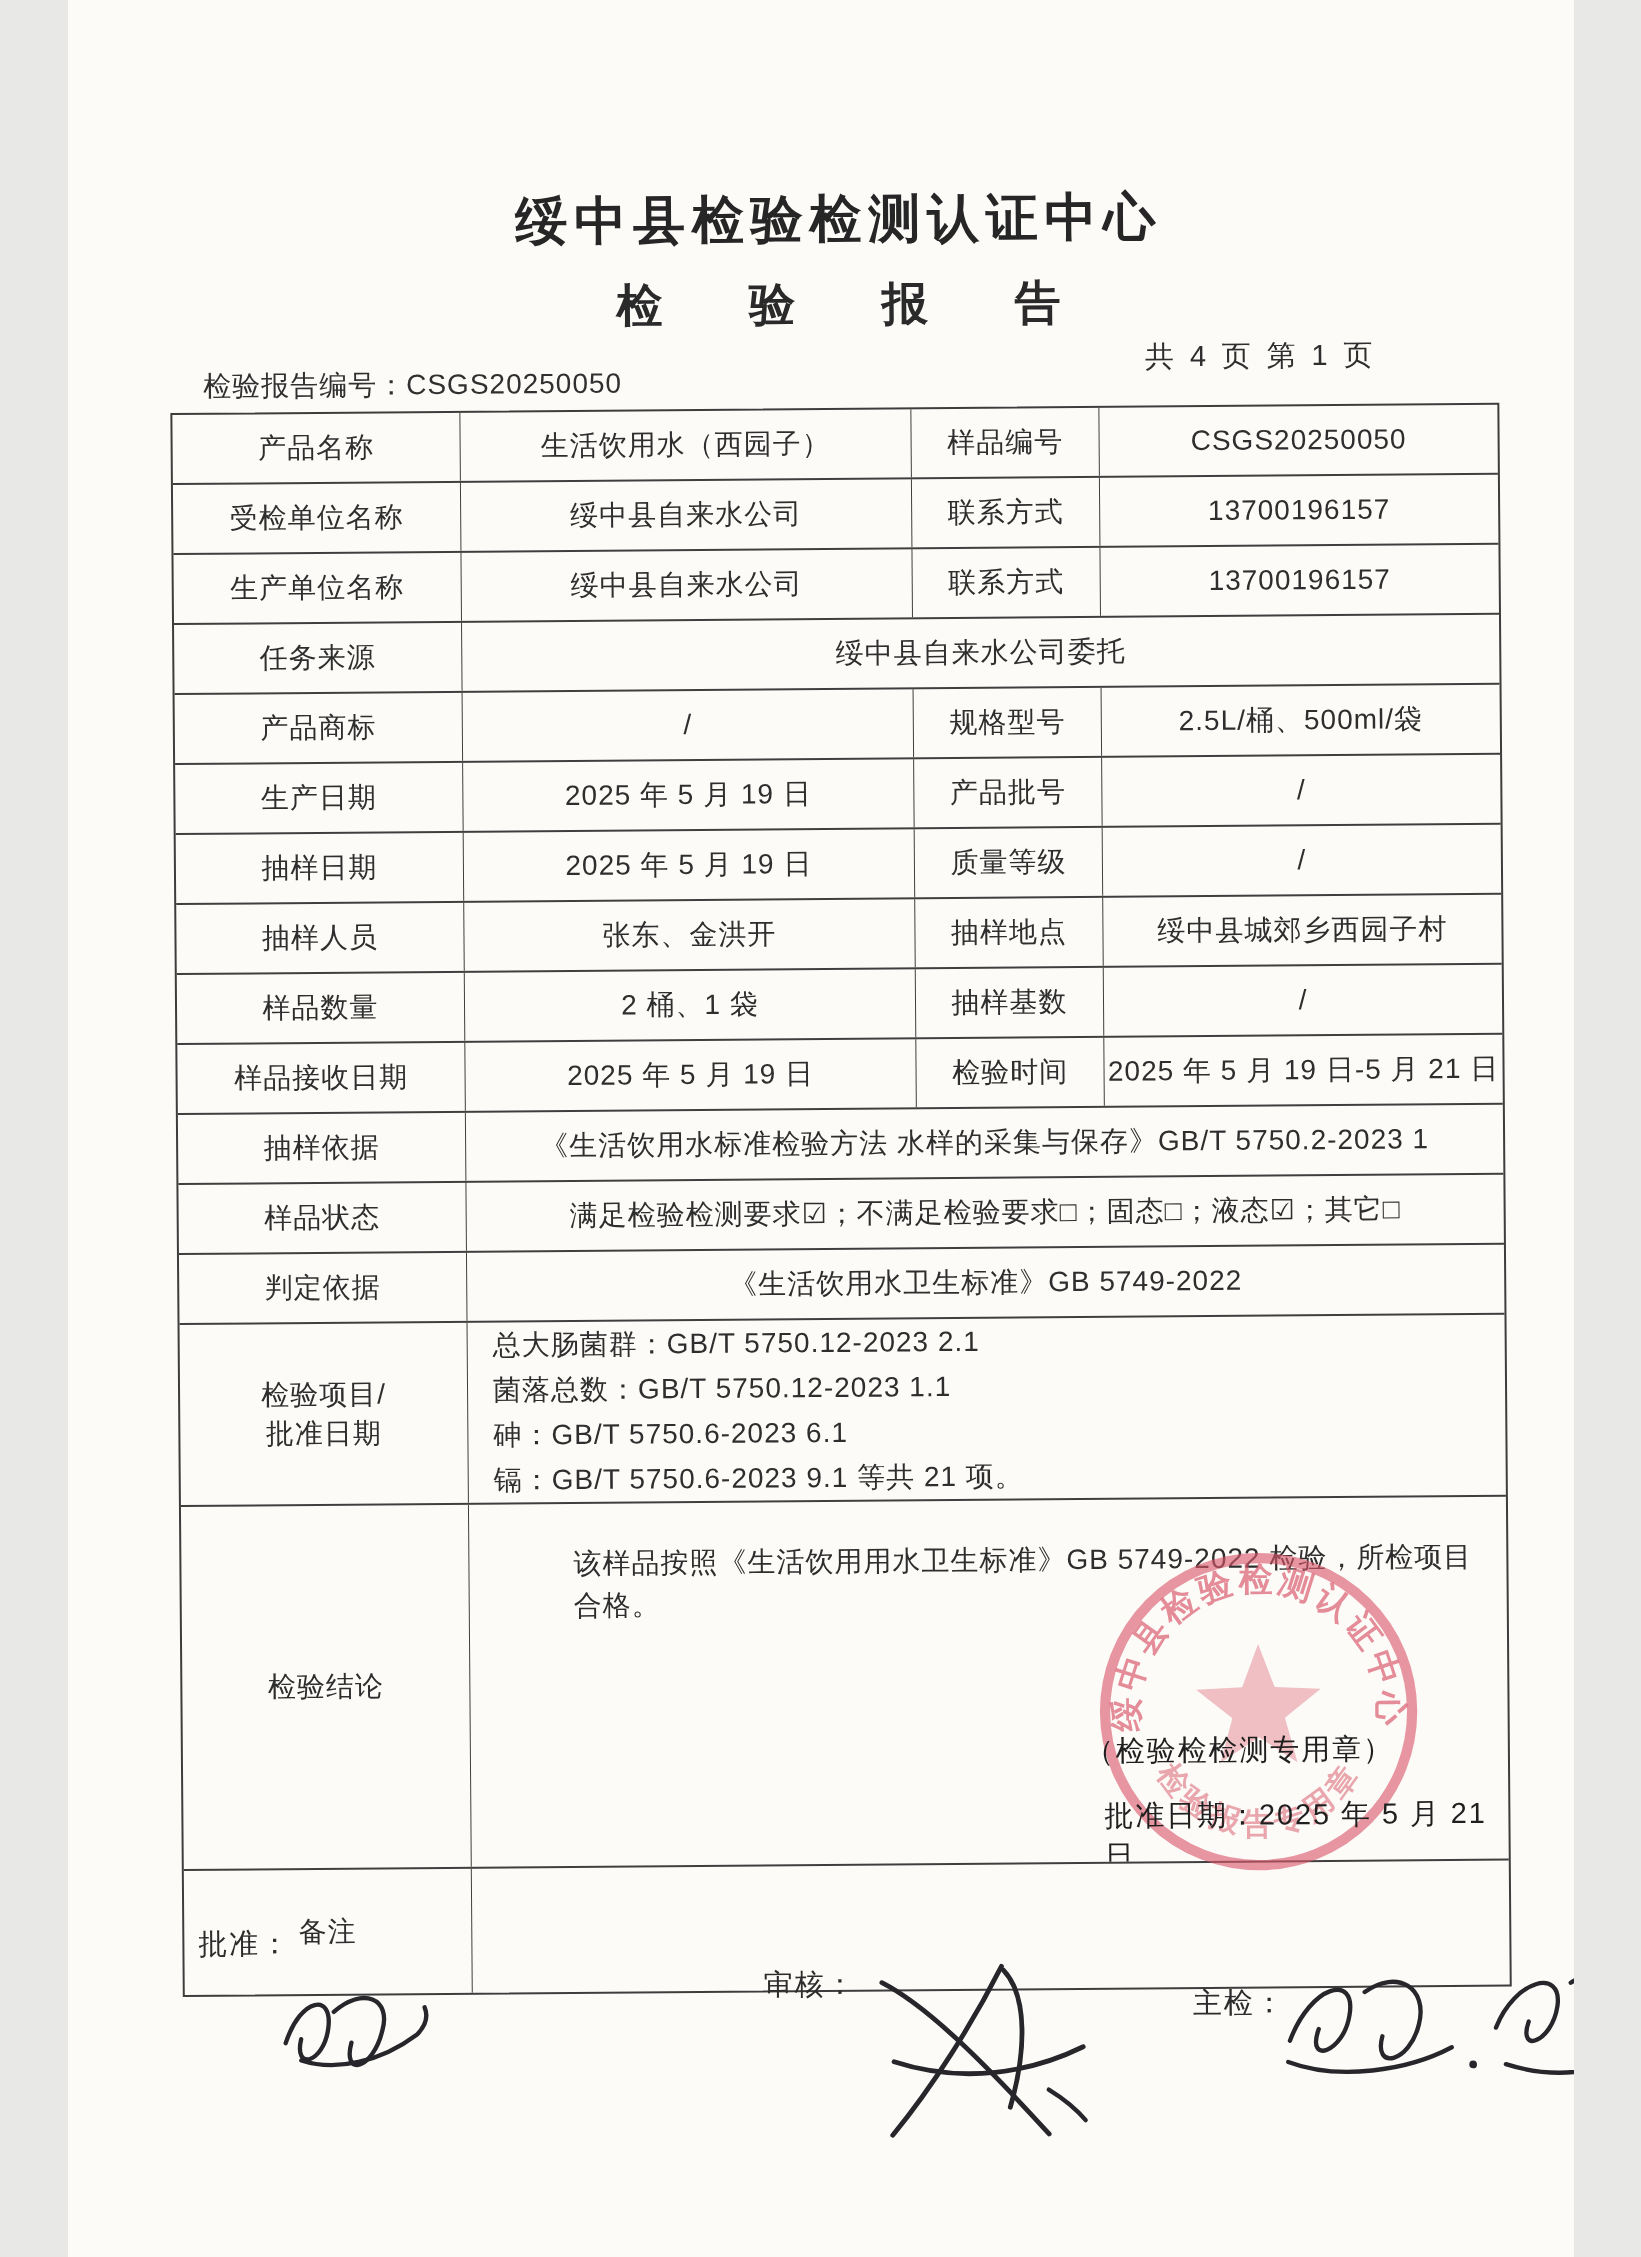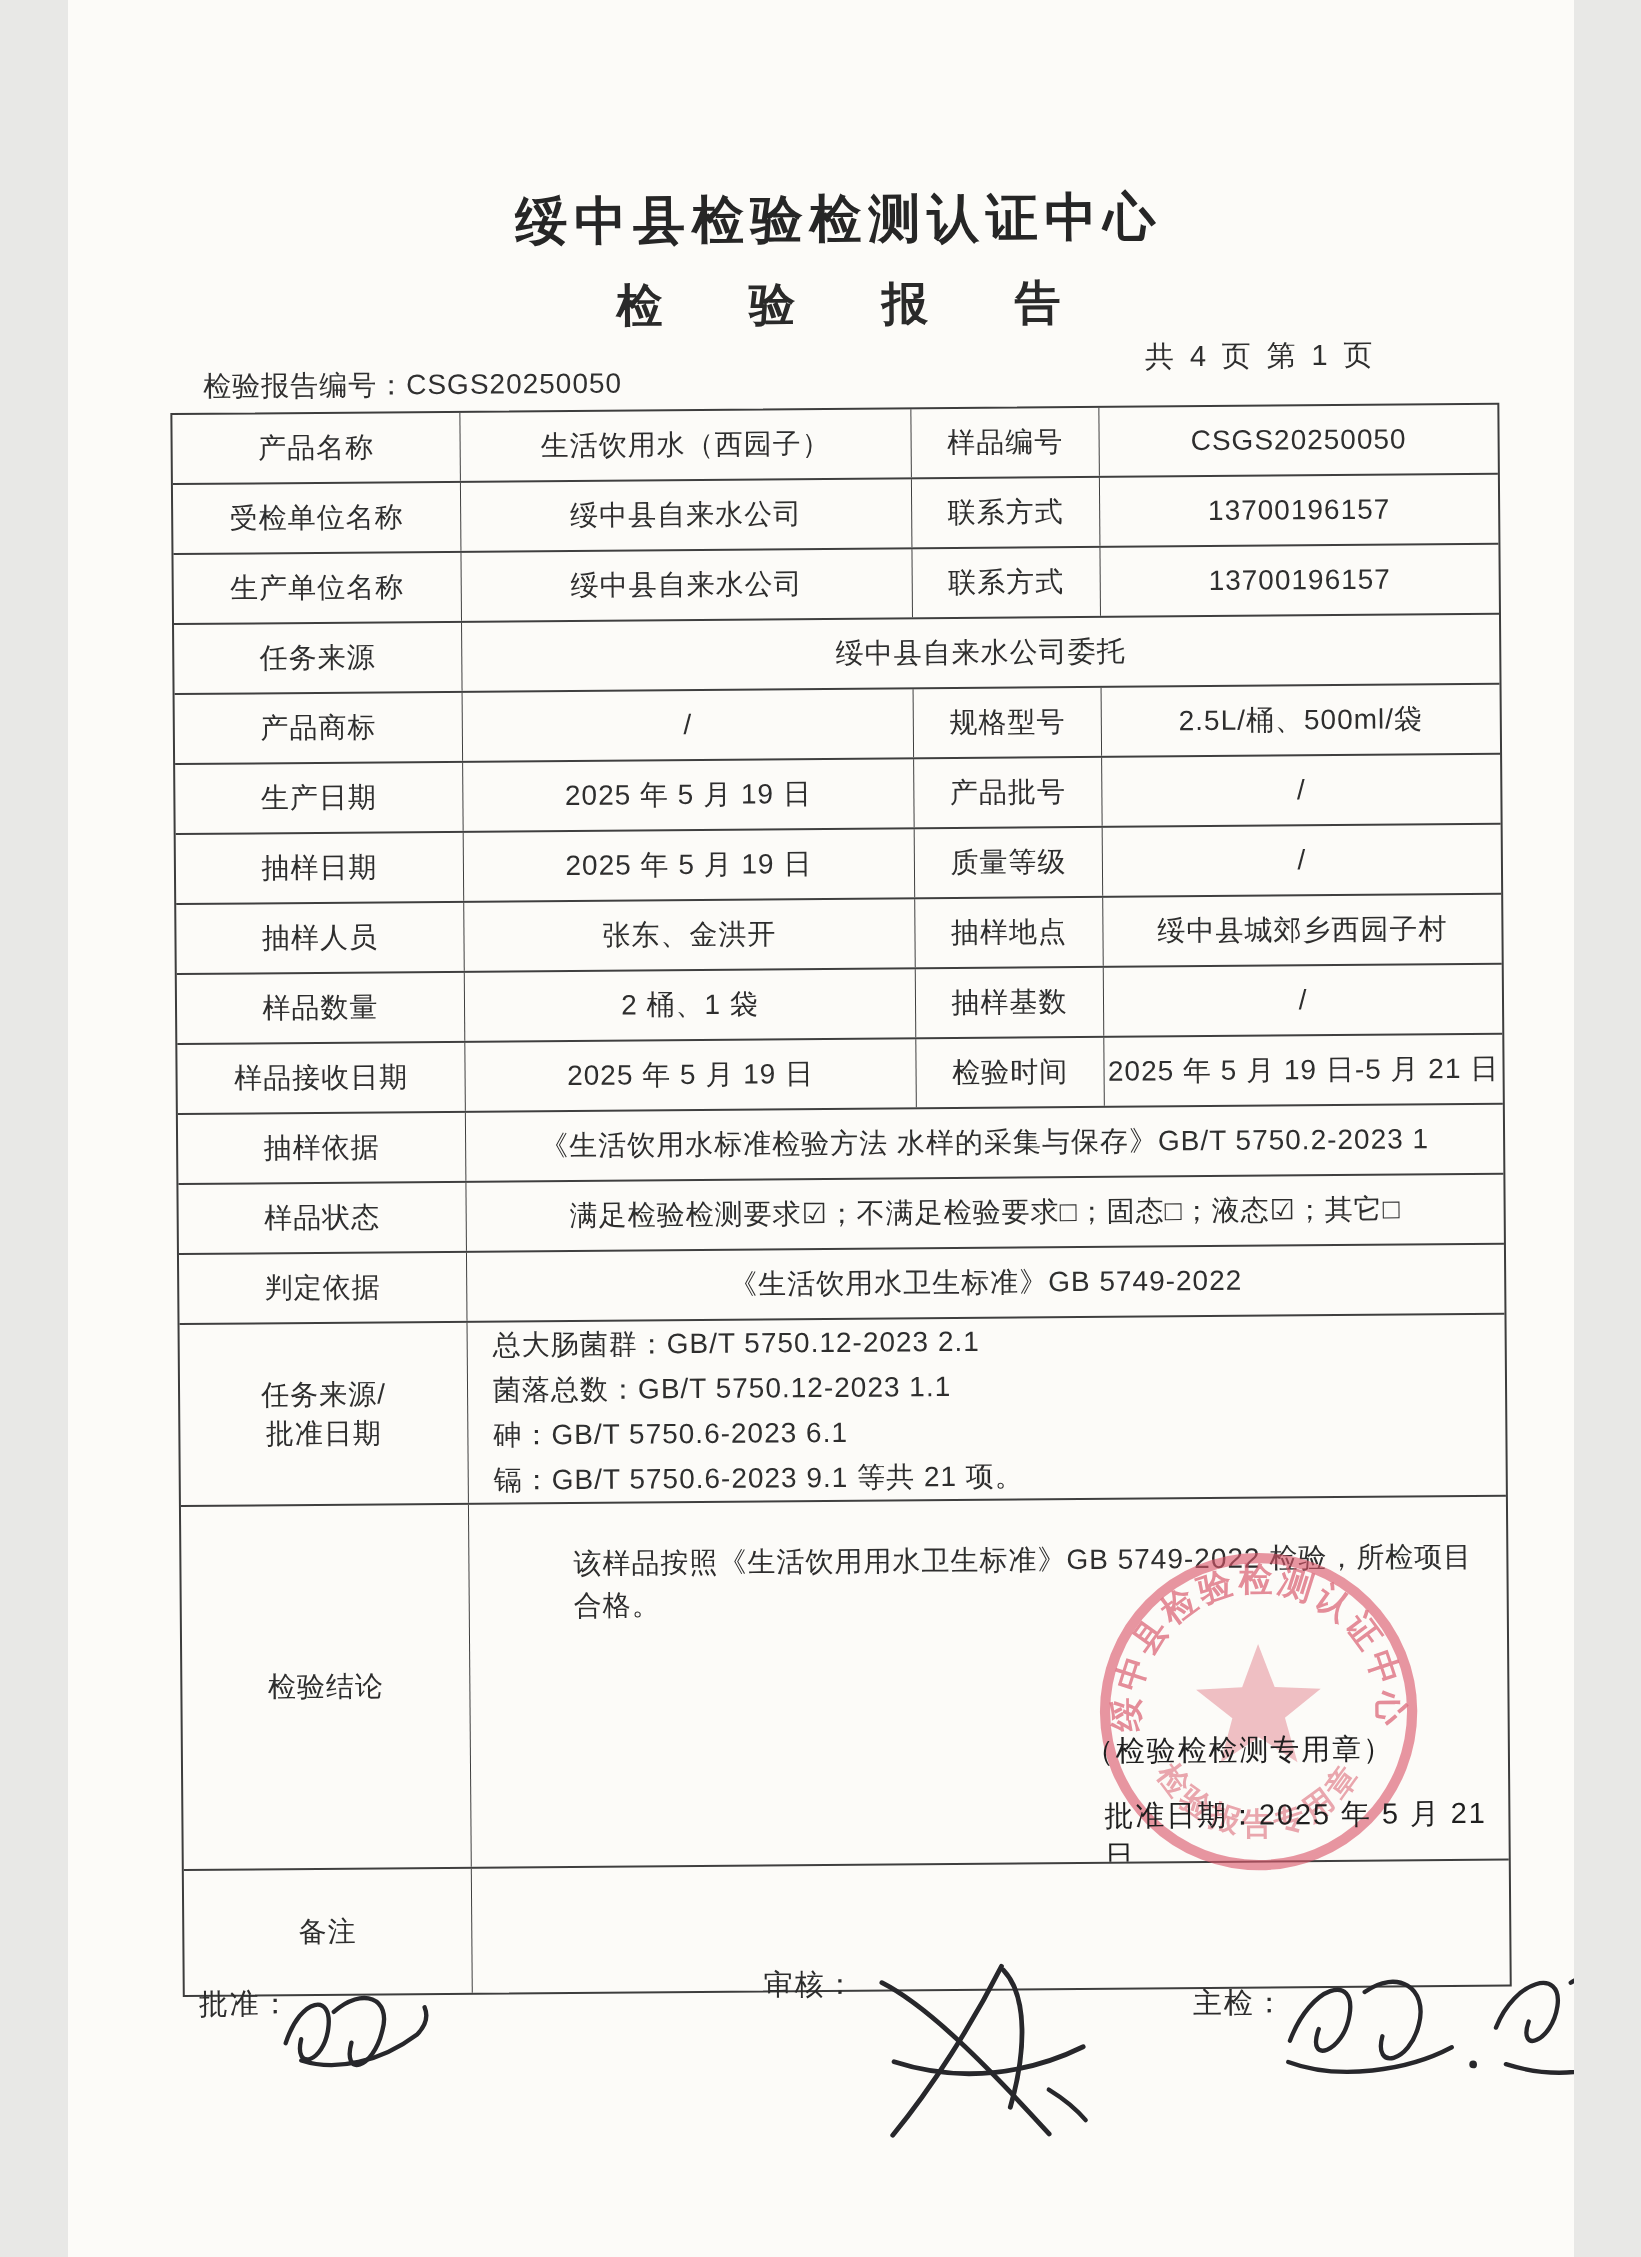--- a/index.html
+++ b/index.html
@@ -201,7 +201,7 @@
 
       <div class="t-row method-row">
         <div class="cell c-l1 method-label">
-          <div>任务来源/</div>
+          <div>检验项目/</div>
           <div>批准日期</div>
         </div>
         <div class="cell method-lines">

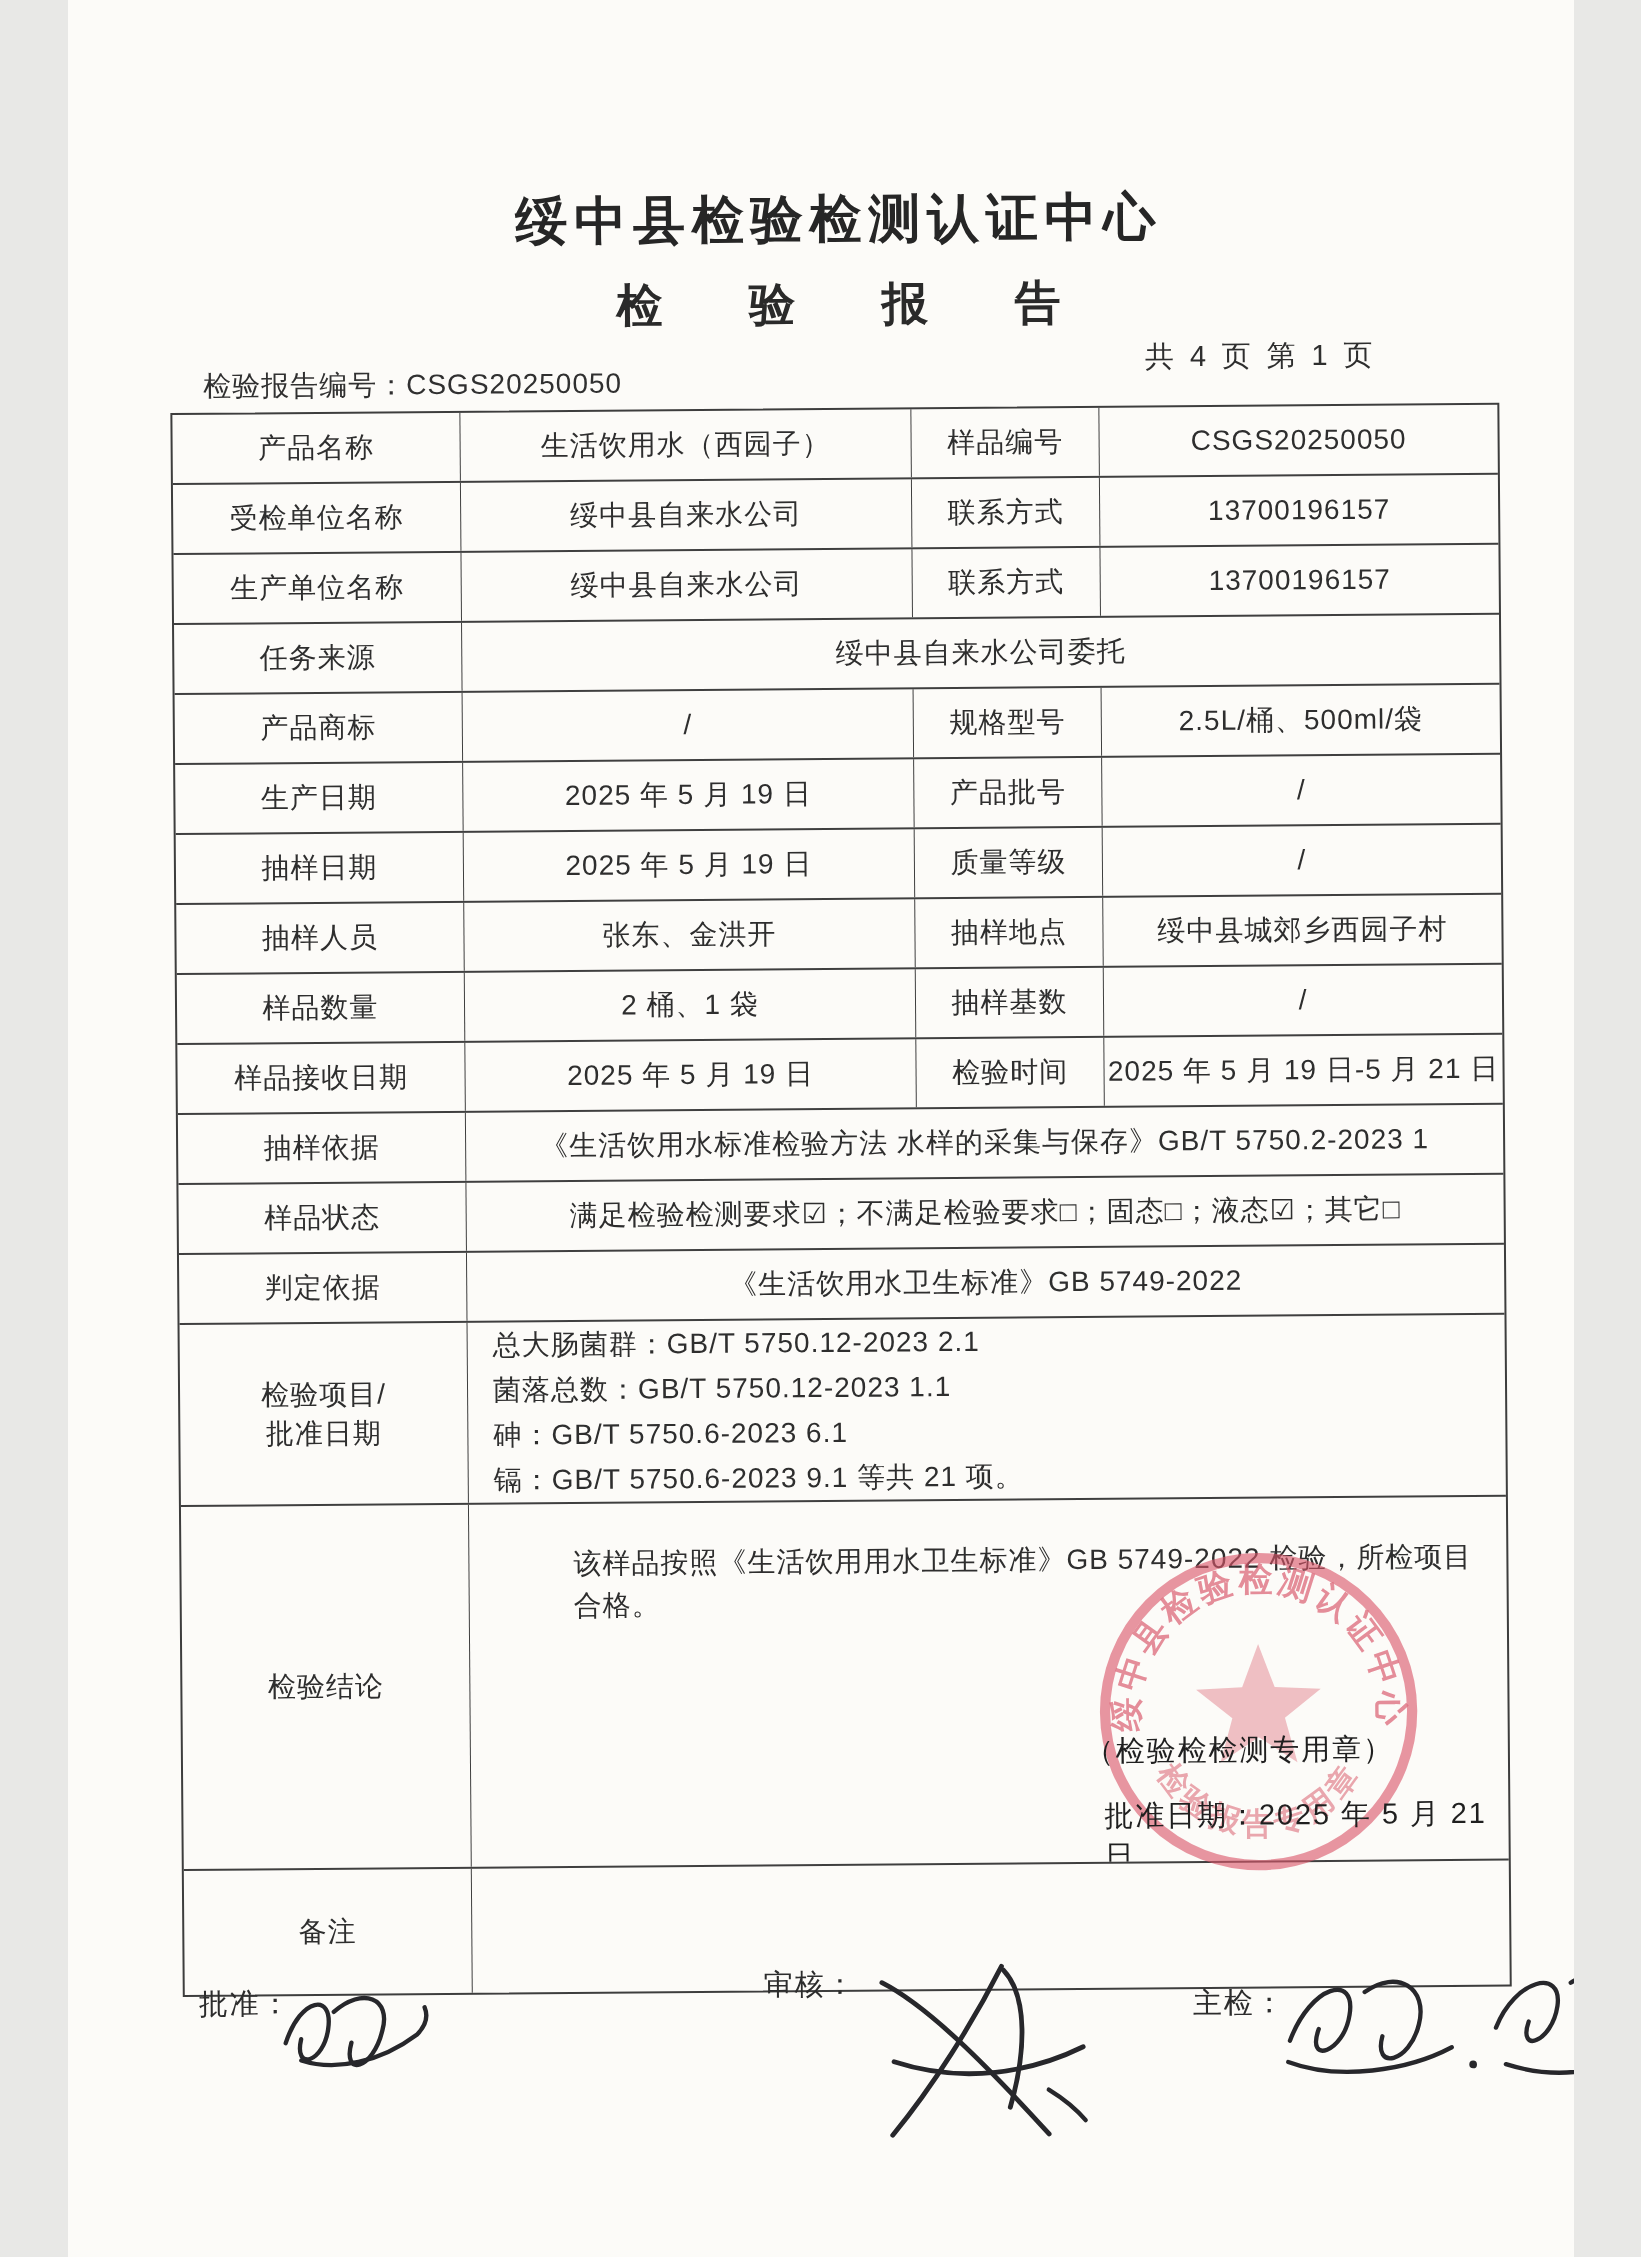--- a/index.html
+++ b/index.html
@@ -249,7 +249,7 @@
       <path d="M62,62 l34,16 M55,88 l44,8 M60,300 l40,-6 M66,330 l30,14" stroke="#e59aa4" stroke-width="7" opacity="0.4" fill="none"></path>
     </svg>
 
-    <div class="sig-label" style="left:124px;top:1980px;text-align:right;">批准：</div>
+    <div class="sig-label" style="left:124px;top:1920px;text-align:right;">批准：</div>
     <svg class="sig-svg" style="left:197px;top:1975px;" width="174" height="126" viewBox="0 0 180 130">
       <path d="M14,66 C30,18 64,14 58,52 C53,86 22,96 30,62 M64,34 C94,8 124,20 114,54 C104,94 72,102 82,66" stroke-width="4.5"></path>
       <path d="M30,84 C66,96 112,86 150,58 C158,50 162,40 158,30" stroke-width="4.5"></path>

